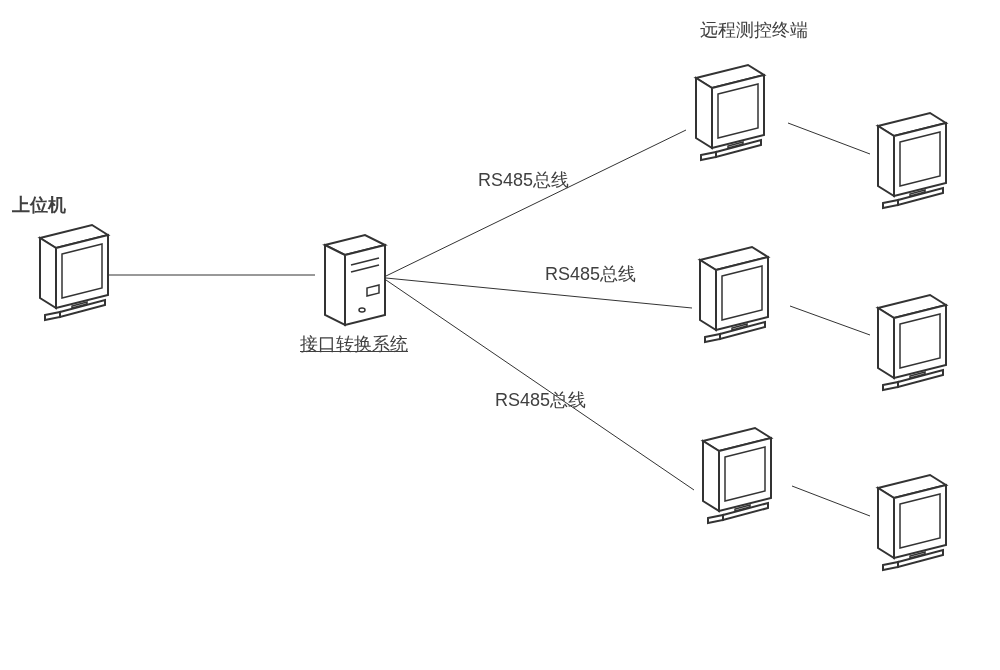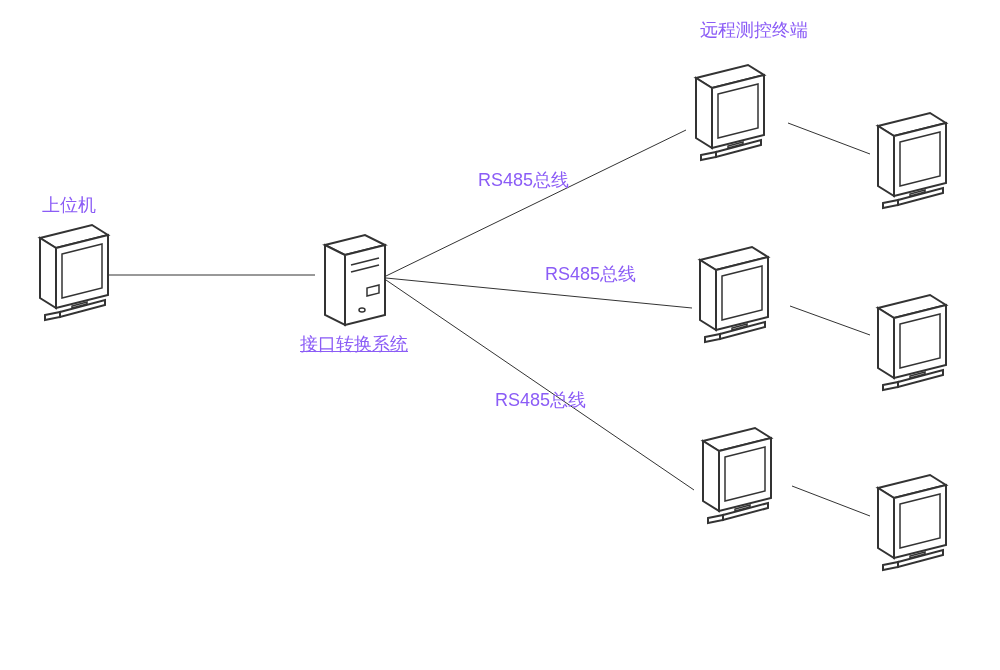--- a/index.html
+++ b/index.html
@@ -14,7 +14,7 @@
     }
     .label {
       position: absolute;
-      color: #8b5cf6;
+      color: #404040;
     }
     svg {
       position: absolute;

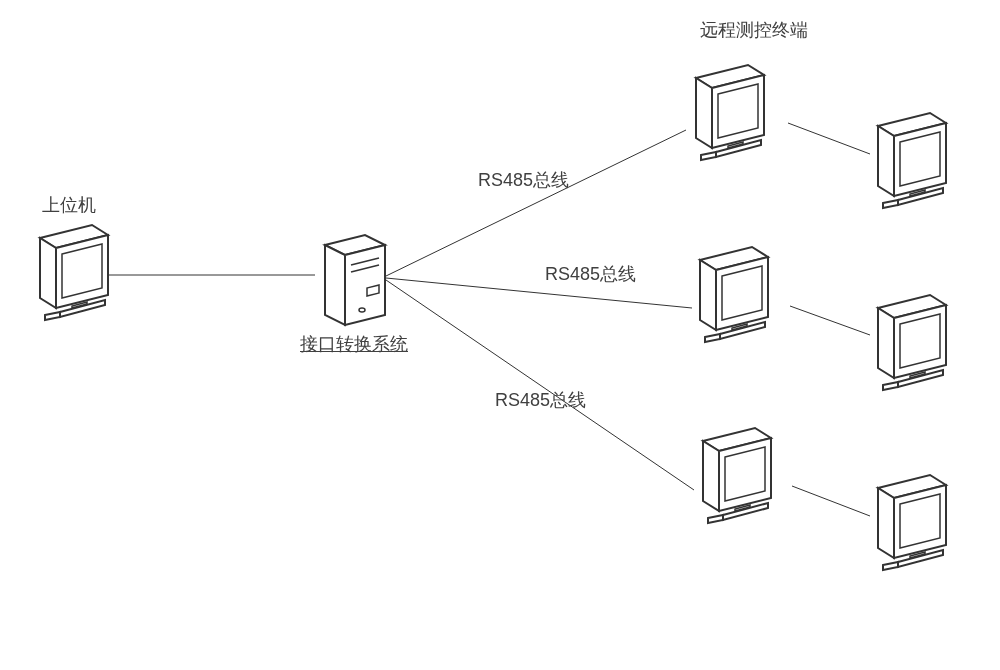--- a/index.html
+++ b/index.html
@@ -113,7 +113,7 @@
   </g>
 </svg>
 
-<div class="label" style="left:42px; top:193px;">上位机</div>
+<div class="label" style="left:12px; top:193px;font-weight:bold;">上位机</div>
 <div class="label" style="left:300px; top:332px;text-decoration:underline;">接口转换系统</div>
 <div class="label" style="left:700px; top:18px;">远程测控终端</div>
 <div class="label" style="left:478px; top:168px;">RS485总线</div>

